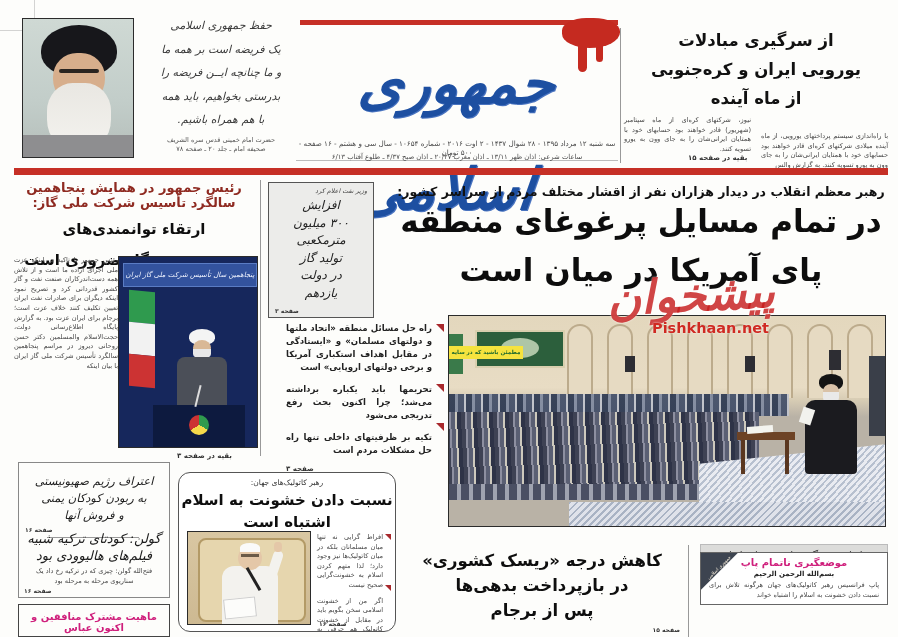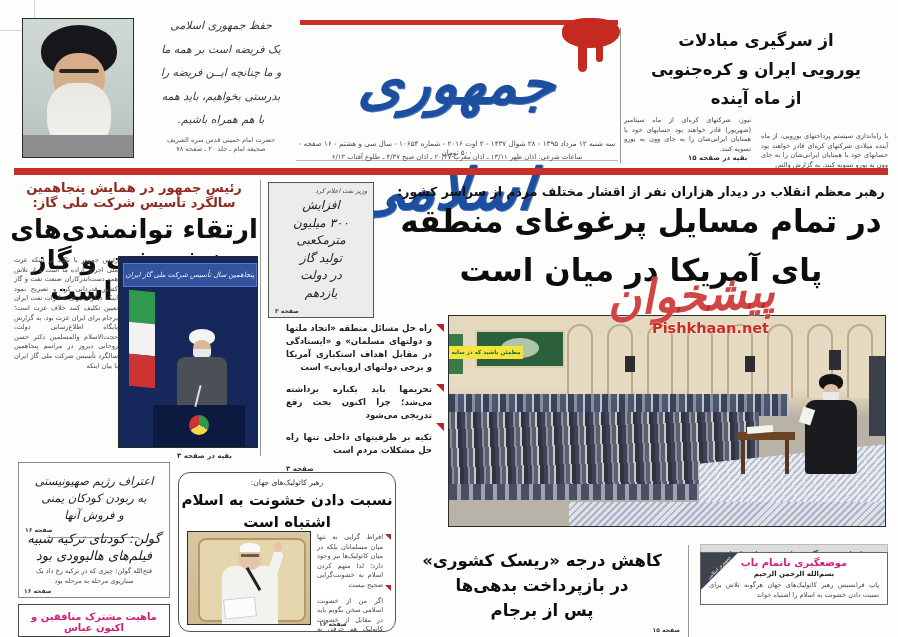--- a/index.html
+++ b/index.html
@@ -147,7 +147,7 @@
   <div class="abs hair" style="left:260px;top:180px;width:1px;height:276px;"></div>
   <div class="abs" style="left:10px;top:180px;width:248px;height:282px;">
     <div class="rtl ctr b" style="font-size:13px;color:#8f2b22;"><span>رئیس جمهور در همایش پنجاهمین سالگرد تأسیس شرکت ملی گاز:</span></div>
-    <div class="rtl ctr b" style="margin-top:4px;font-size:26px;line-height:31px;color:#0e0e0e;">
+    <div class="rtl ctr b" style="margin-top:4px;font-size:15px;line-height:31px;color:#0e0e0e;">
       <div>ارتقاء توانمندی‌های</div>
       <div>بخش نفت و گاز ضروری است</div>
     </div>

